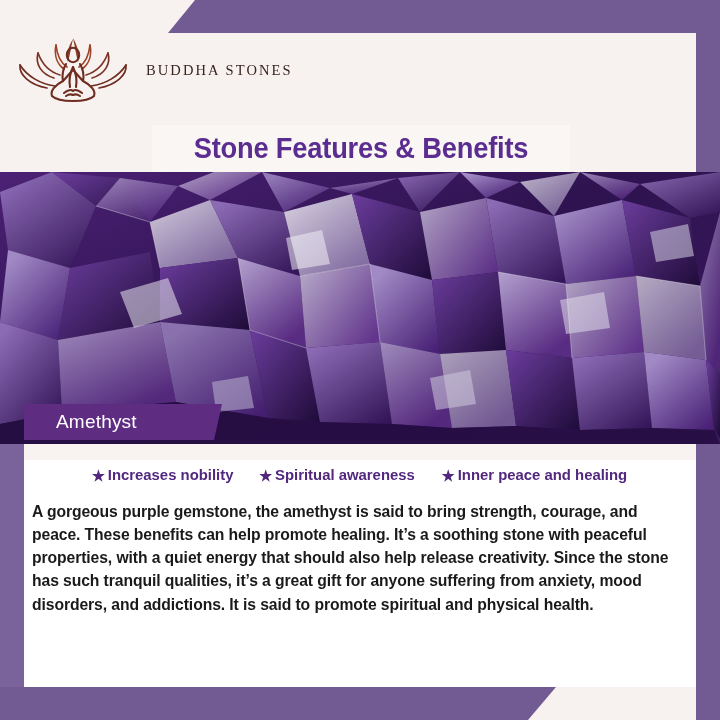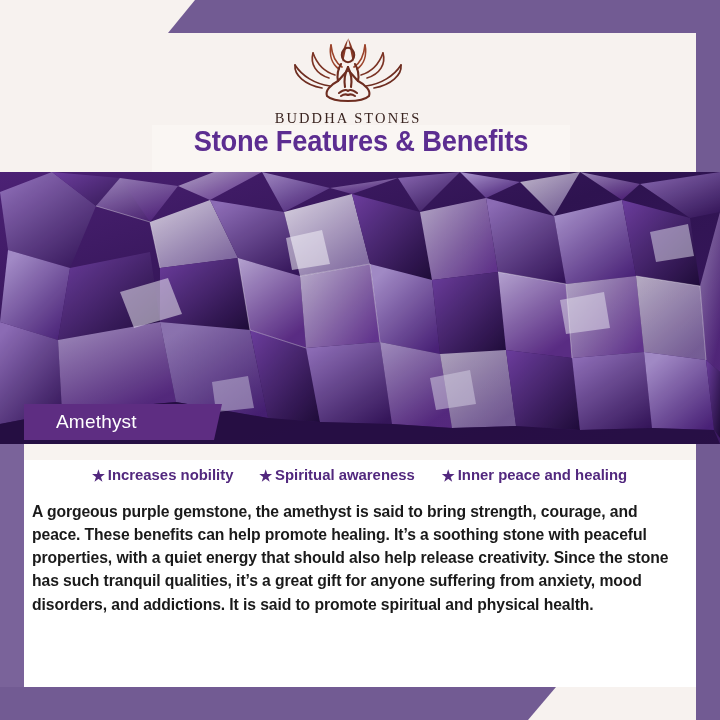--- a/index.html
+++ b/index.html
@@ -44,7 +44,7 @@
   }
   .logo-wrap{
     position:absolute; top:-2px; left:0; width:696px;
-    display:flex; flex-direction:column; align-items:center;
+    display:flex; flex-direction:row; align-items:center;
   }
   .logo-mark{ width:146px; height:76px; display:block; }
   .logo-word{

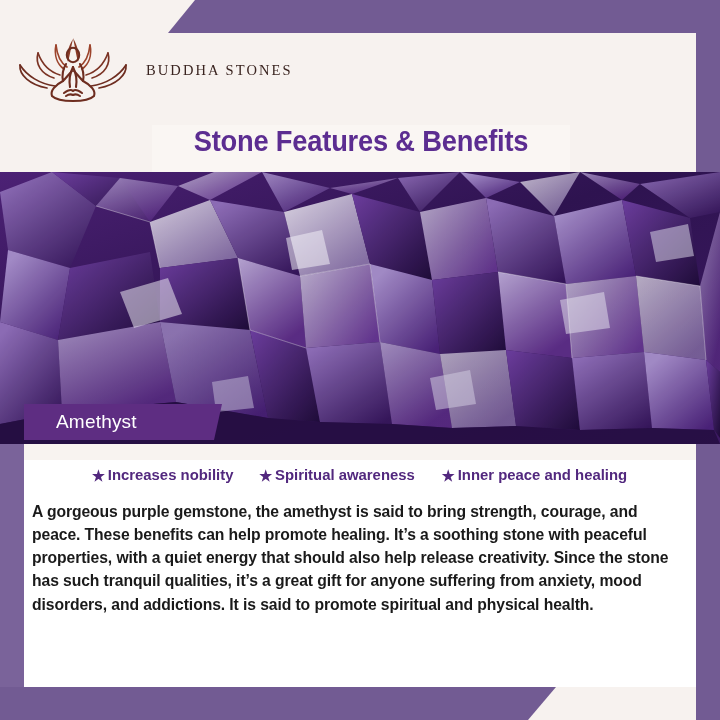--- a/index.html
+++ b/index.html
@@ -58,7 +58,7 @@
     position:absolute; left:152px; top:92px;
     width:418px; height:47px;
     background:#faf6f3;
-    display:flex; justify-content:center;
+    display:flex; align-items:center; justify-content:center;
   }
   .title-text{
     font-size:29px; font-weight:bold;

